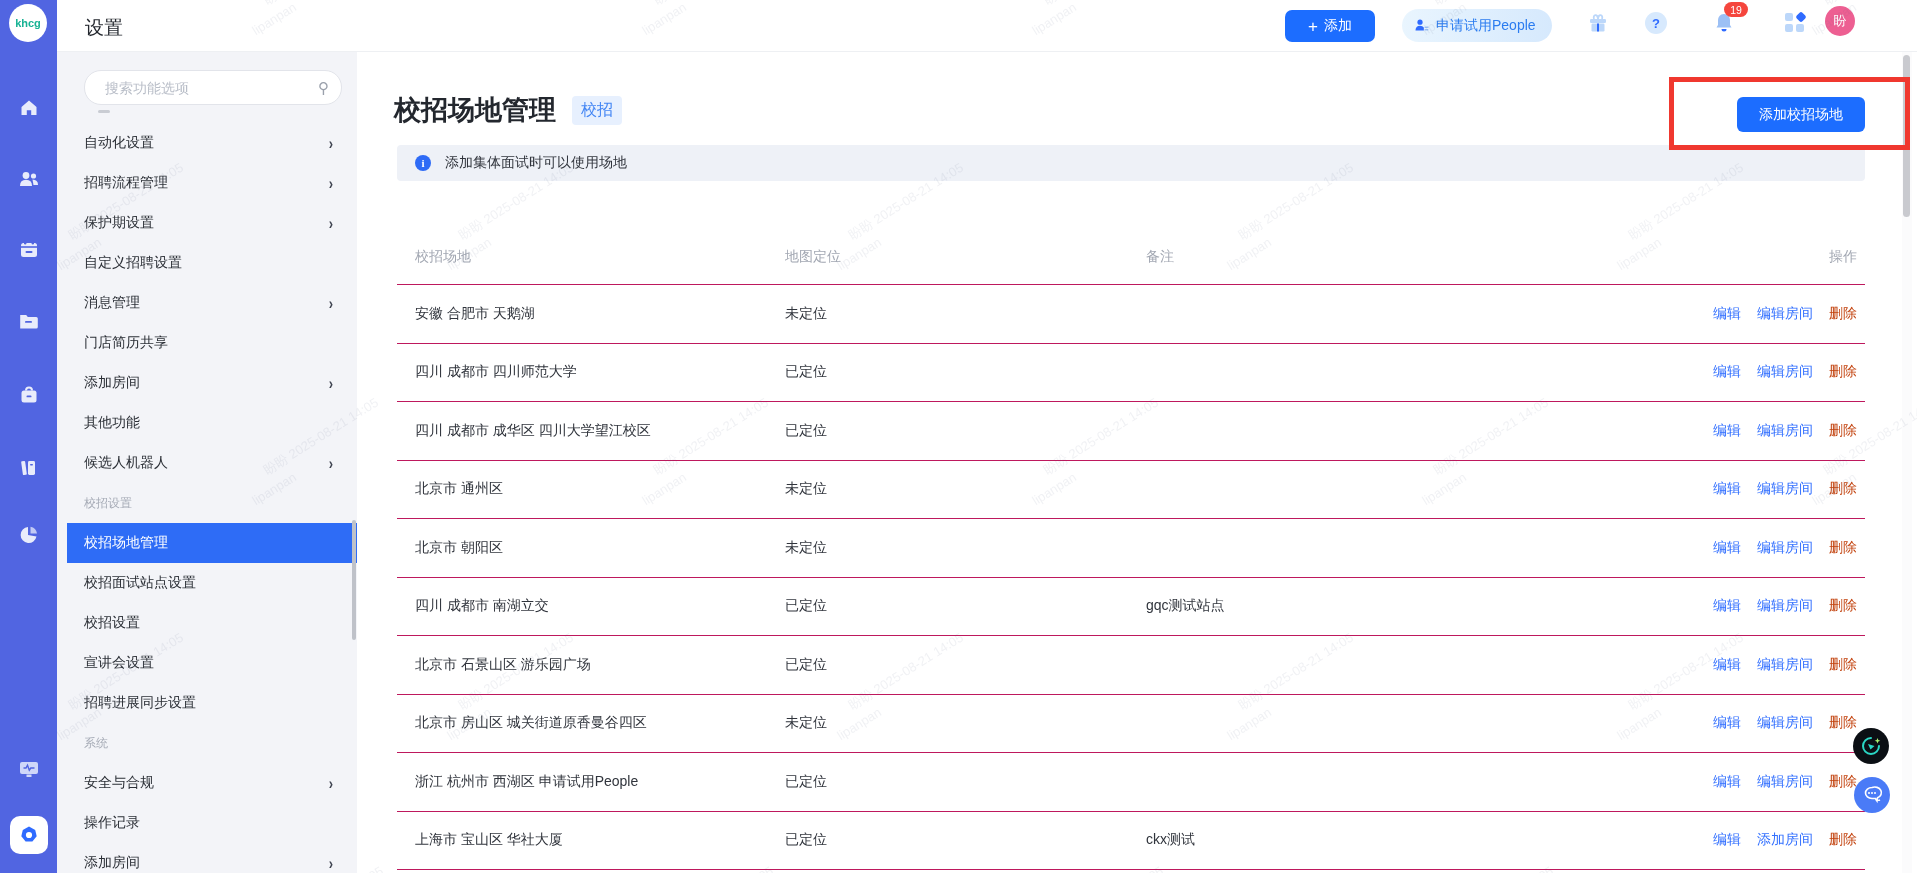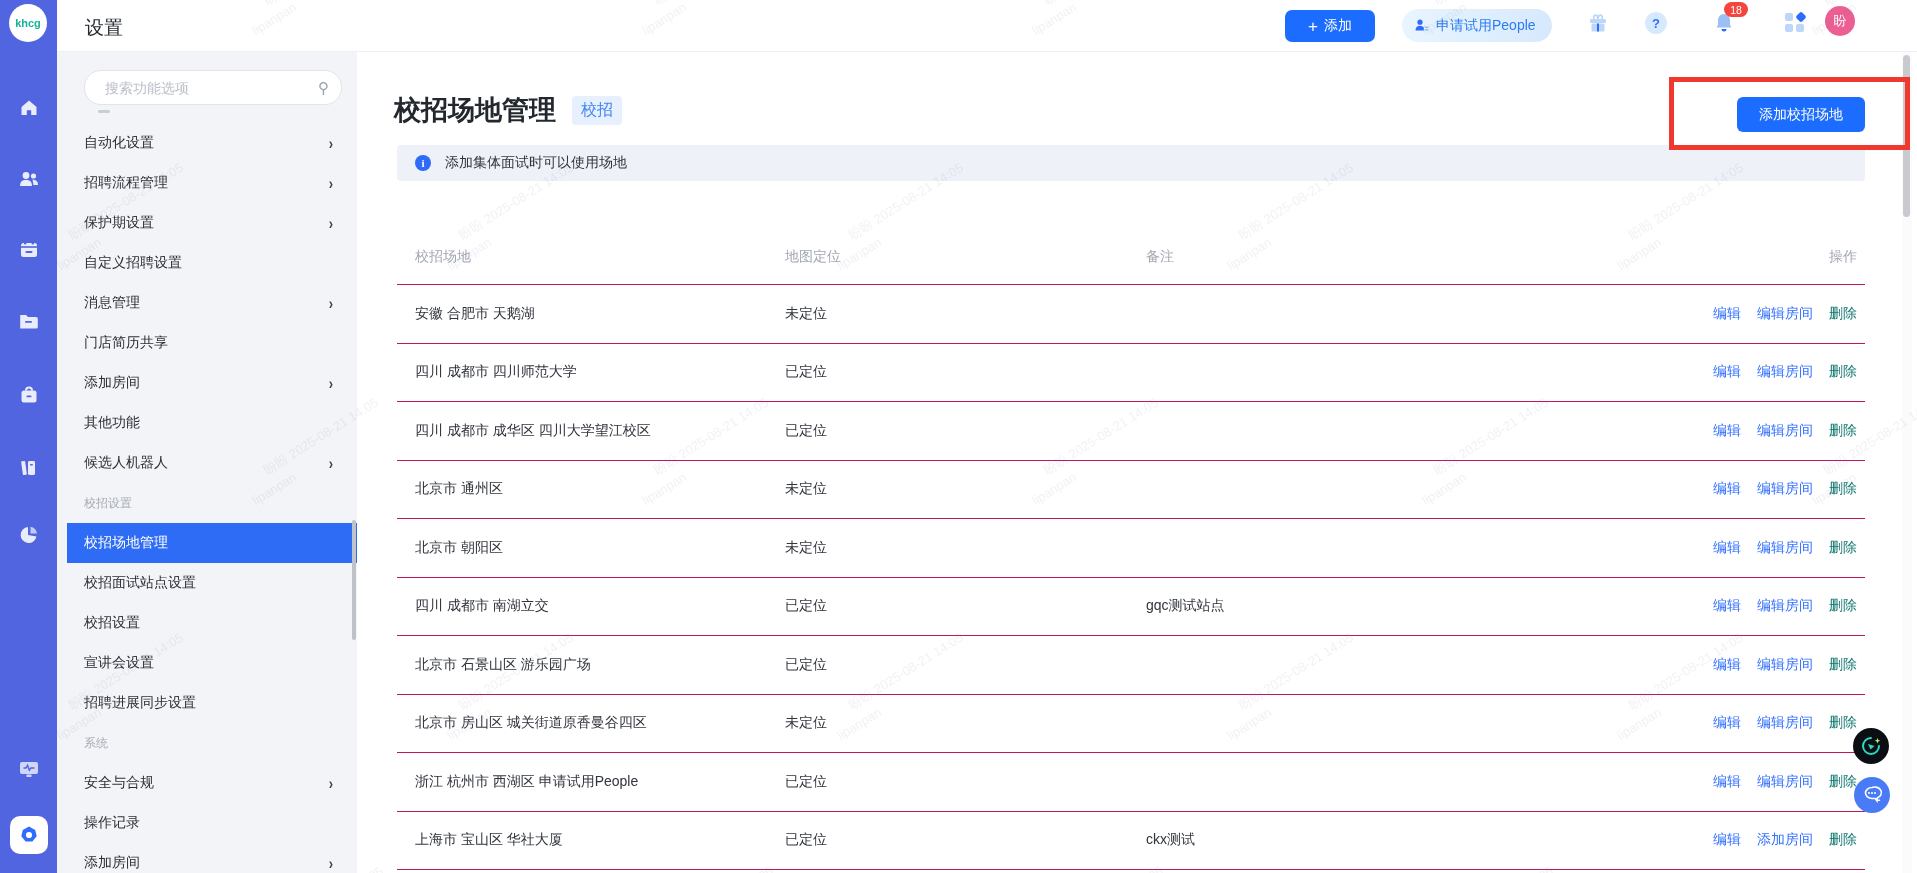--- a/index.html
+++ b/index.html
@@ -305,7 +305,7 @@
       <path d="M9.5 18 A2.5 2.5 0 0 0 14.5 18 Z" fill="#2f6bff"></path>
     </svg>
   </div>
-  <div class="bell-badge">18</div>
+  <div class="bell-badge">19</div>
   <div class="top-ico" style="left:1725px">
     <div class="grid-ico">
         <i></i>

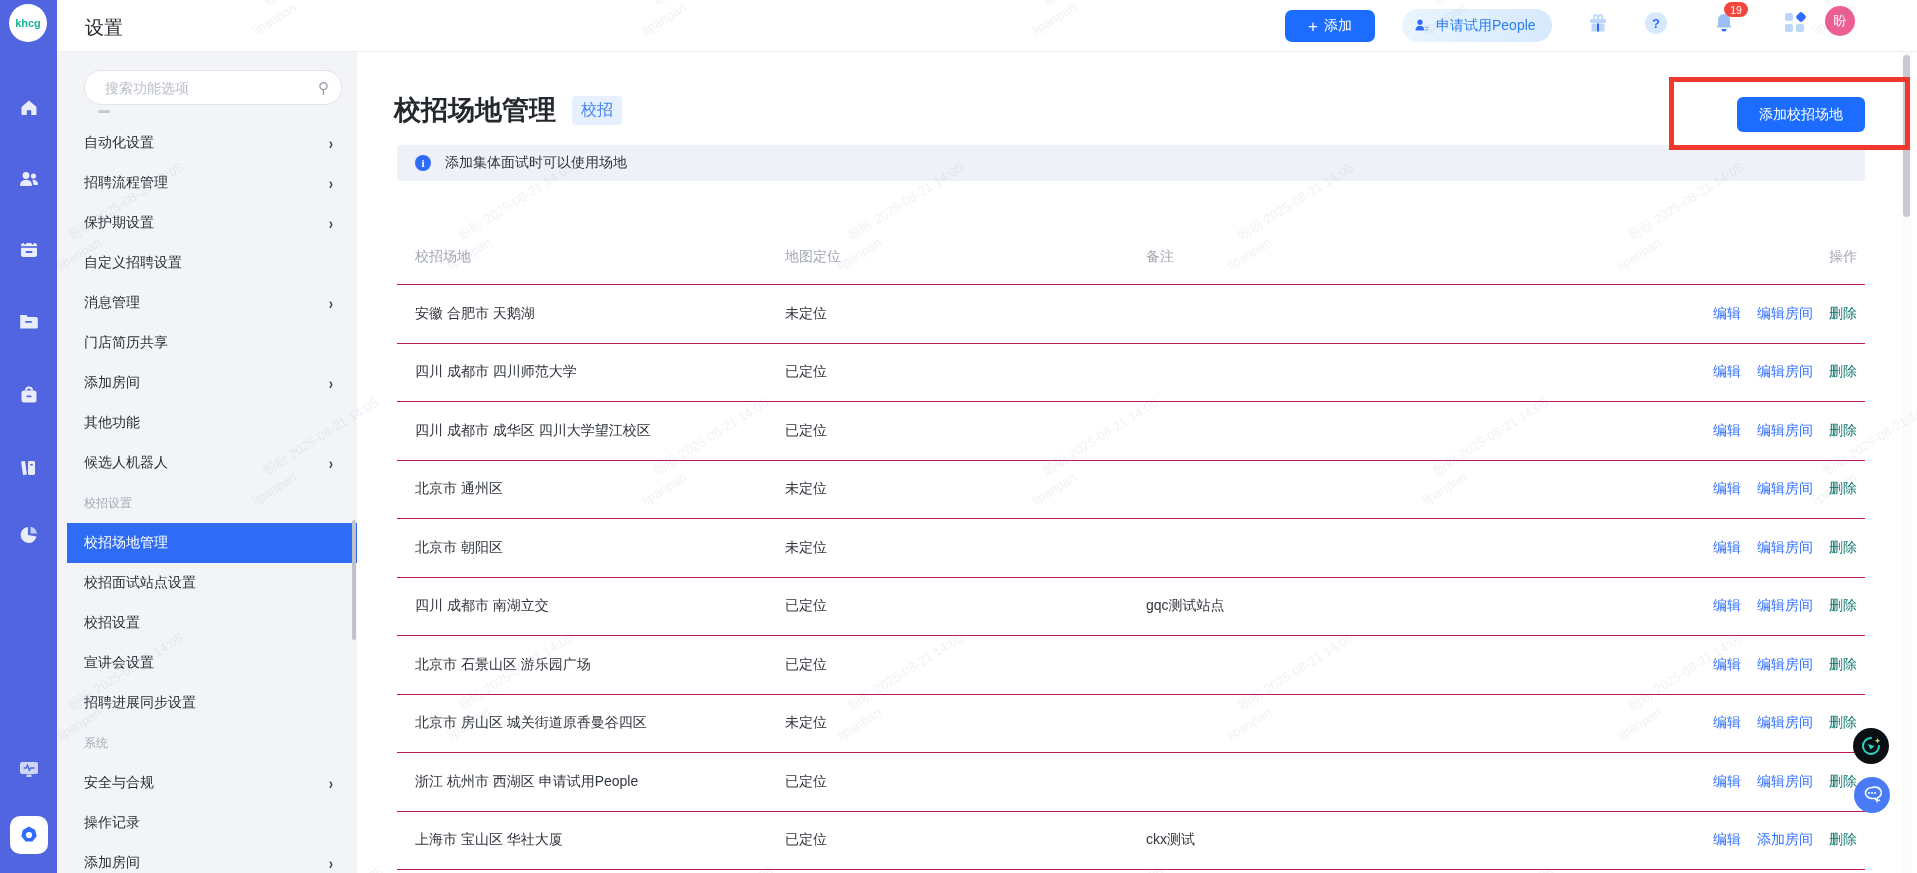--- a/index.html
+++ b/index.html
@@ -79,7 +79,7 @@
   .t-head .hc { font-size:14px; color:#a2a7b2; }
   .t-body-row .cell { font-size:14px; color:#30343c; }
   .link { font-size:14px; color:#3370ff; cursor:pointer; text-decoration:none; }
-  .link.danger { color:#0f766e; }
+  .link.danger { color:#c2410c; }
 
   
   .float-ai { position:absolute; left:1853px; top:728px; width:36px; height:36px; border-radius:50%; background:#0b0f14;

